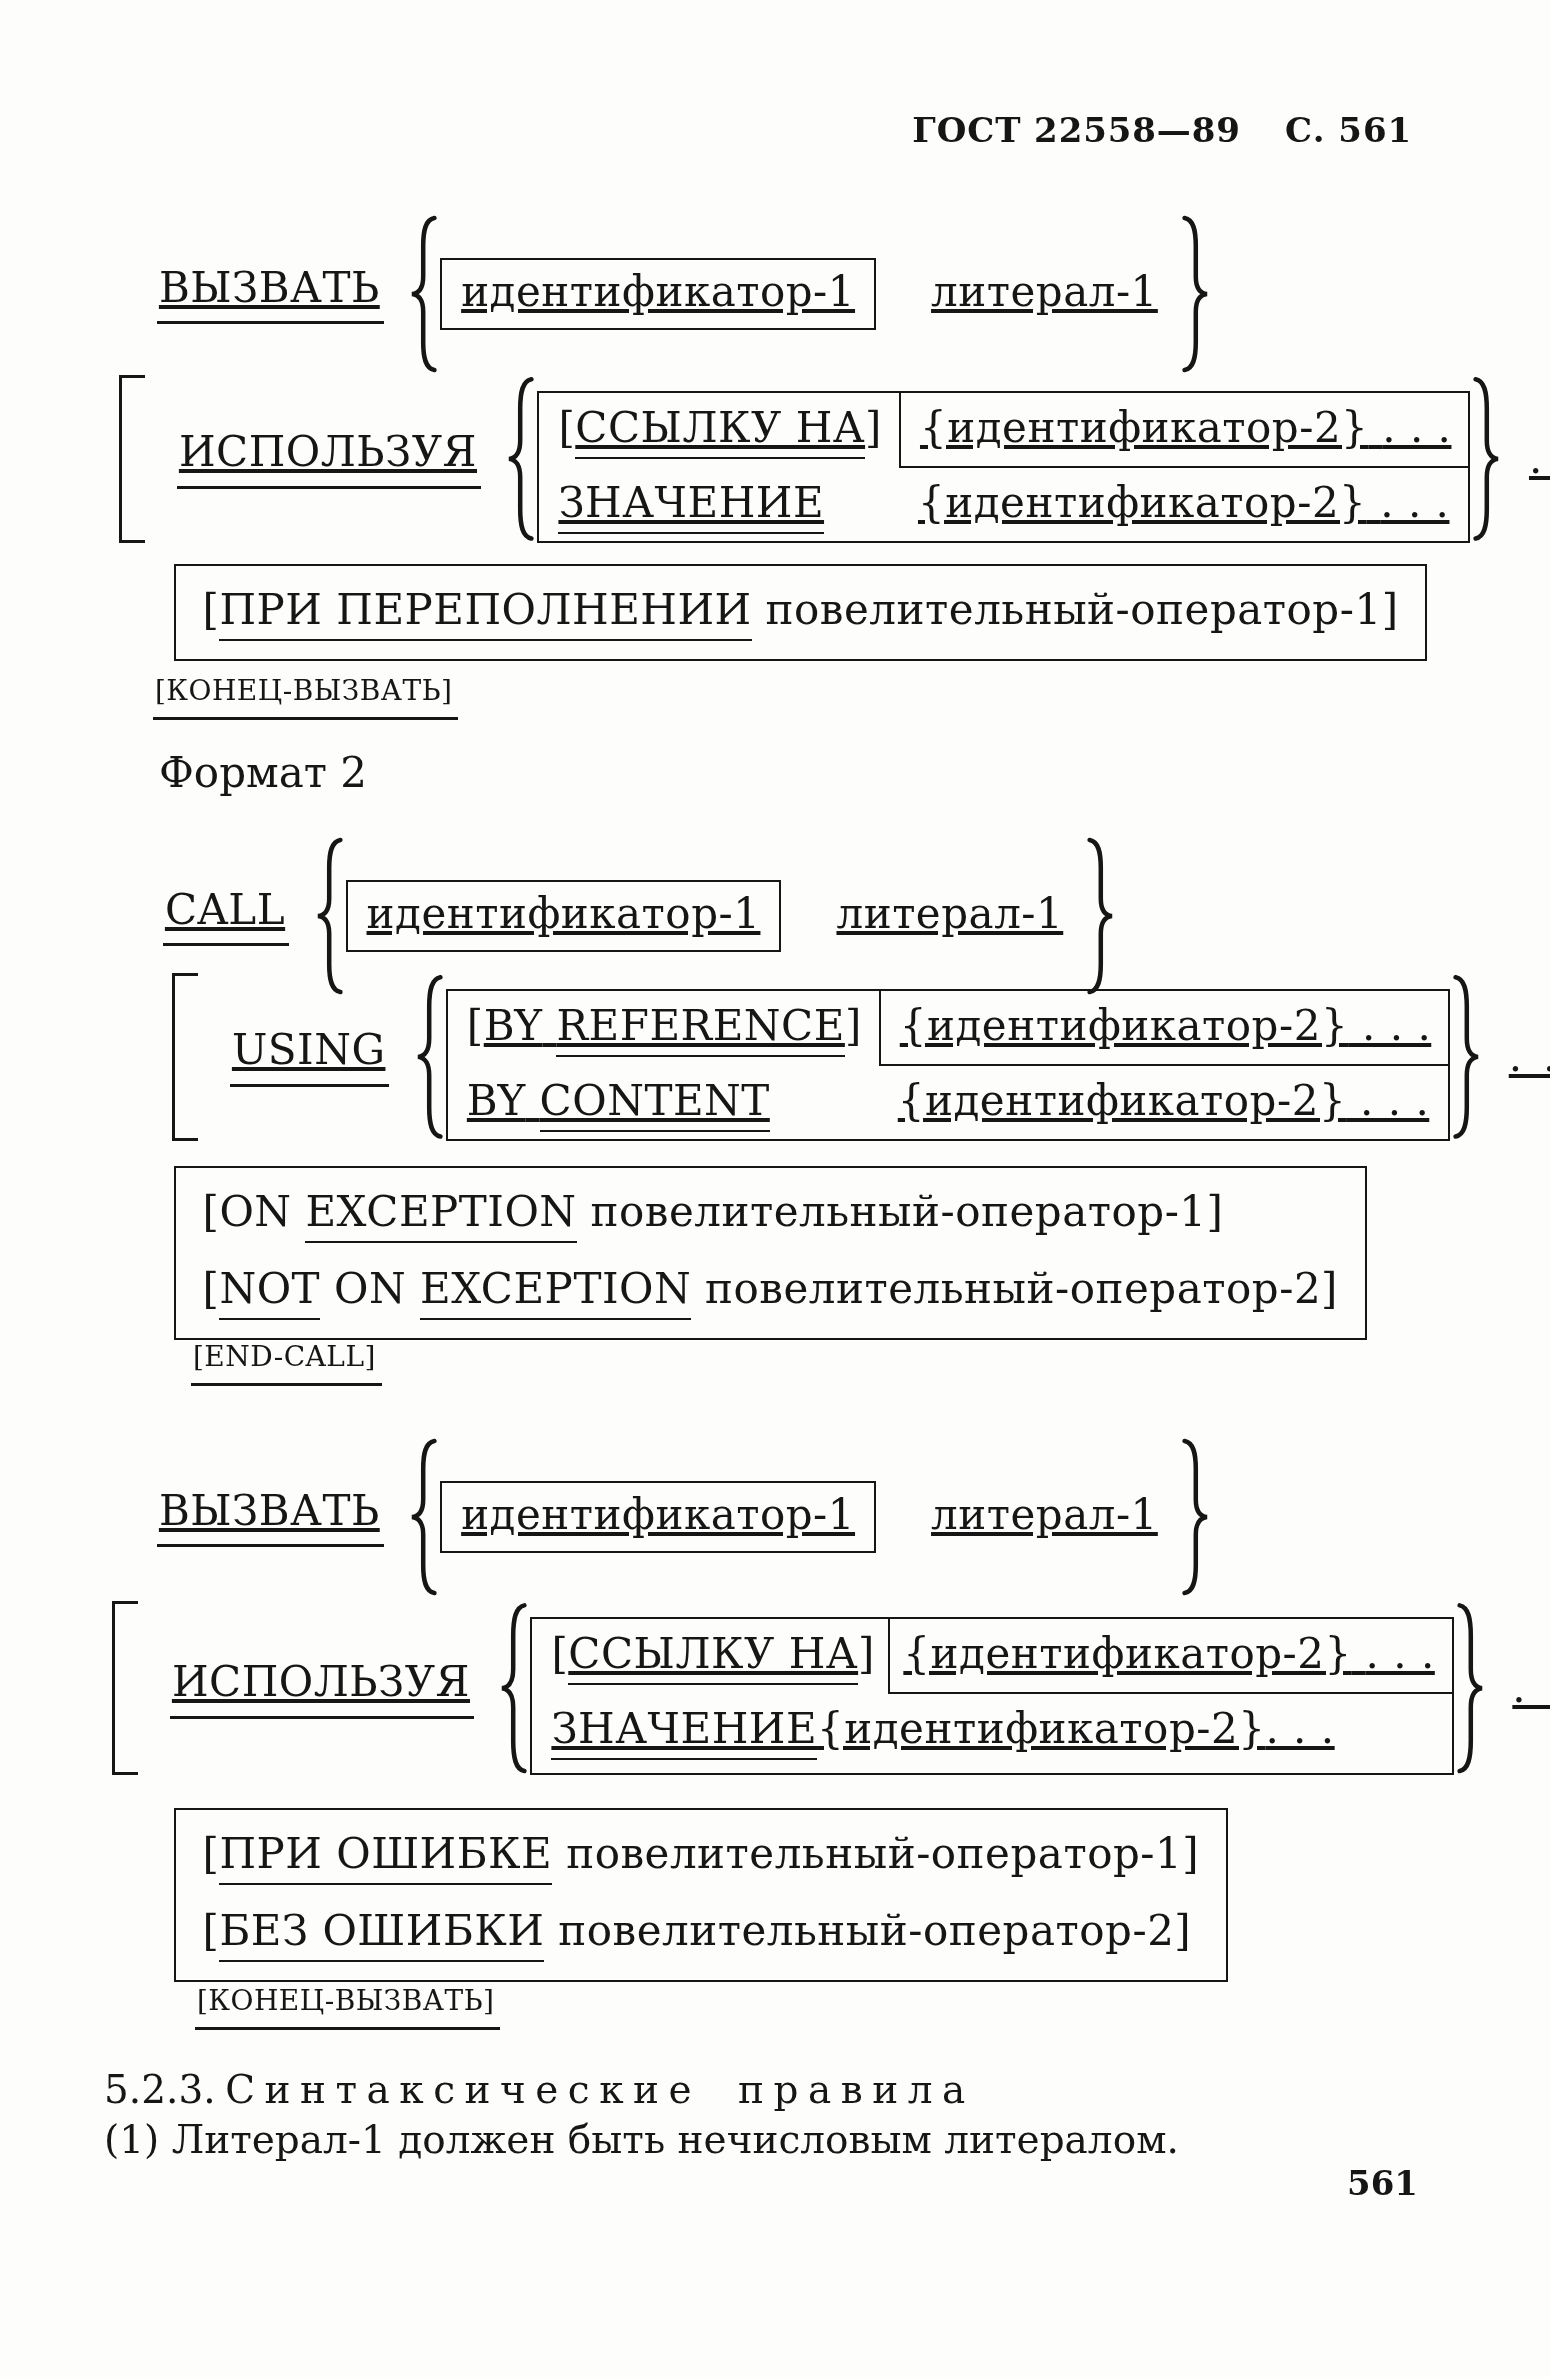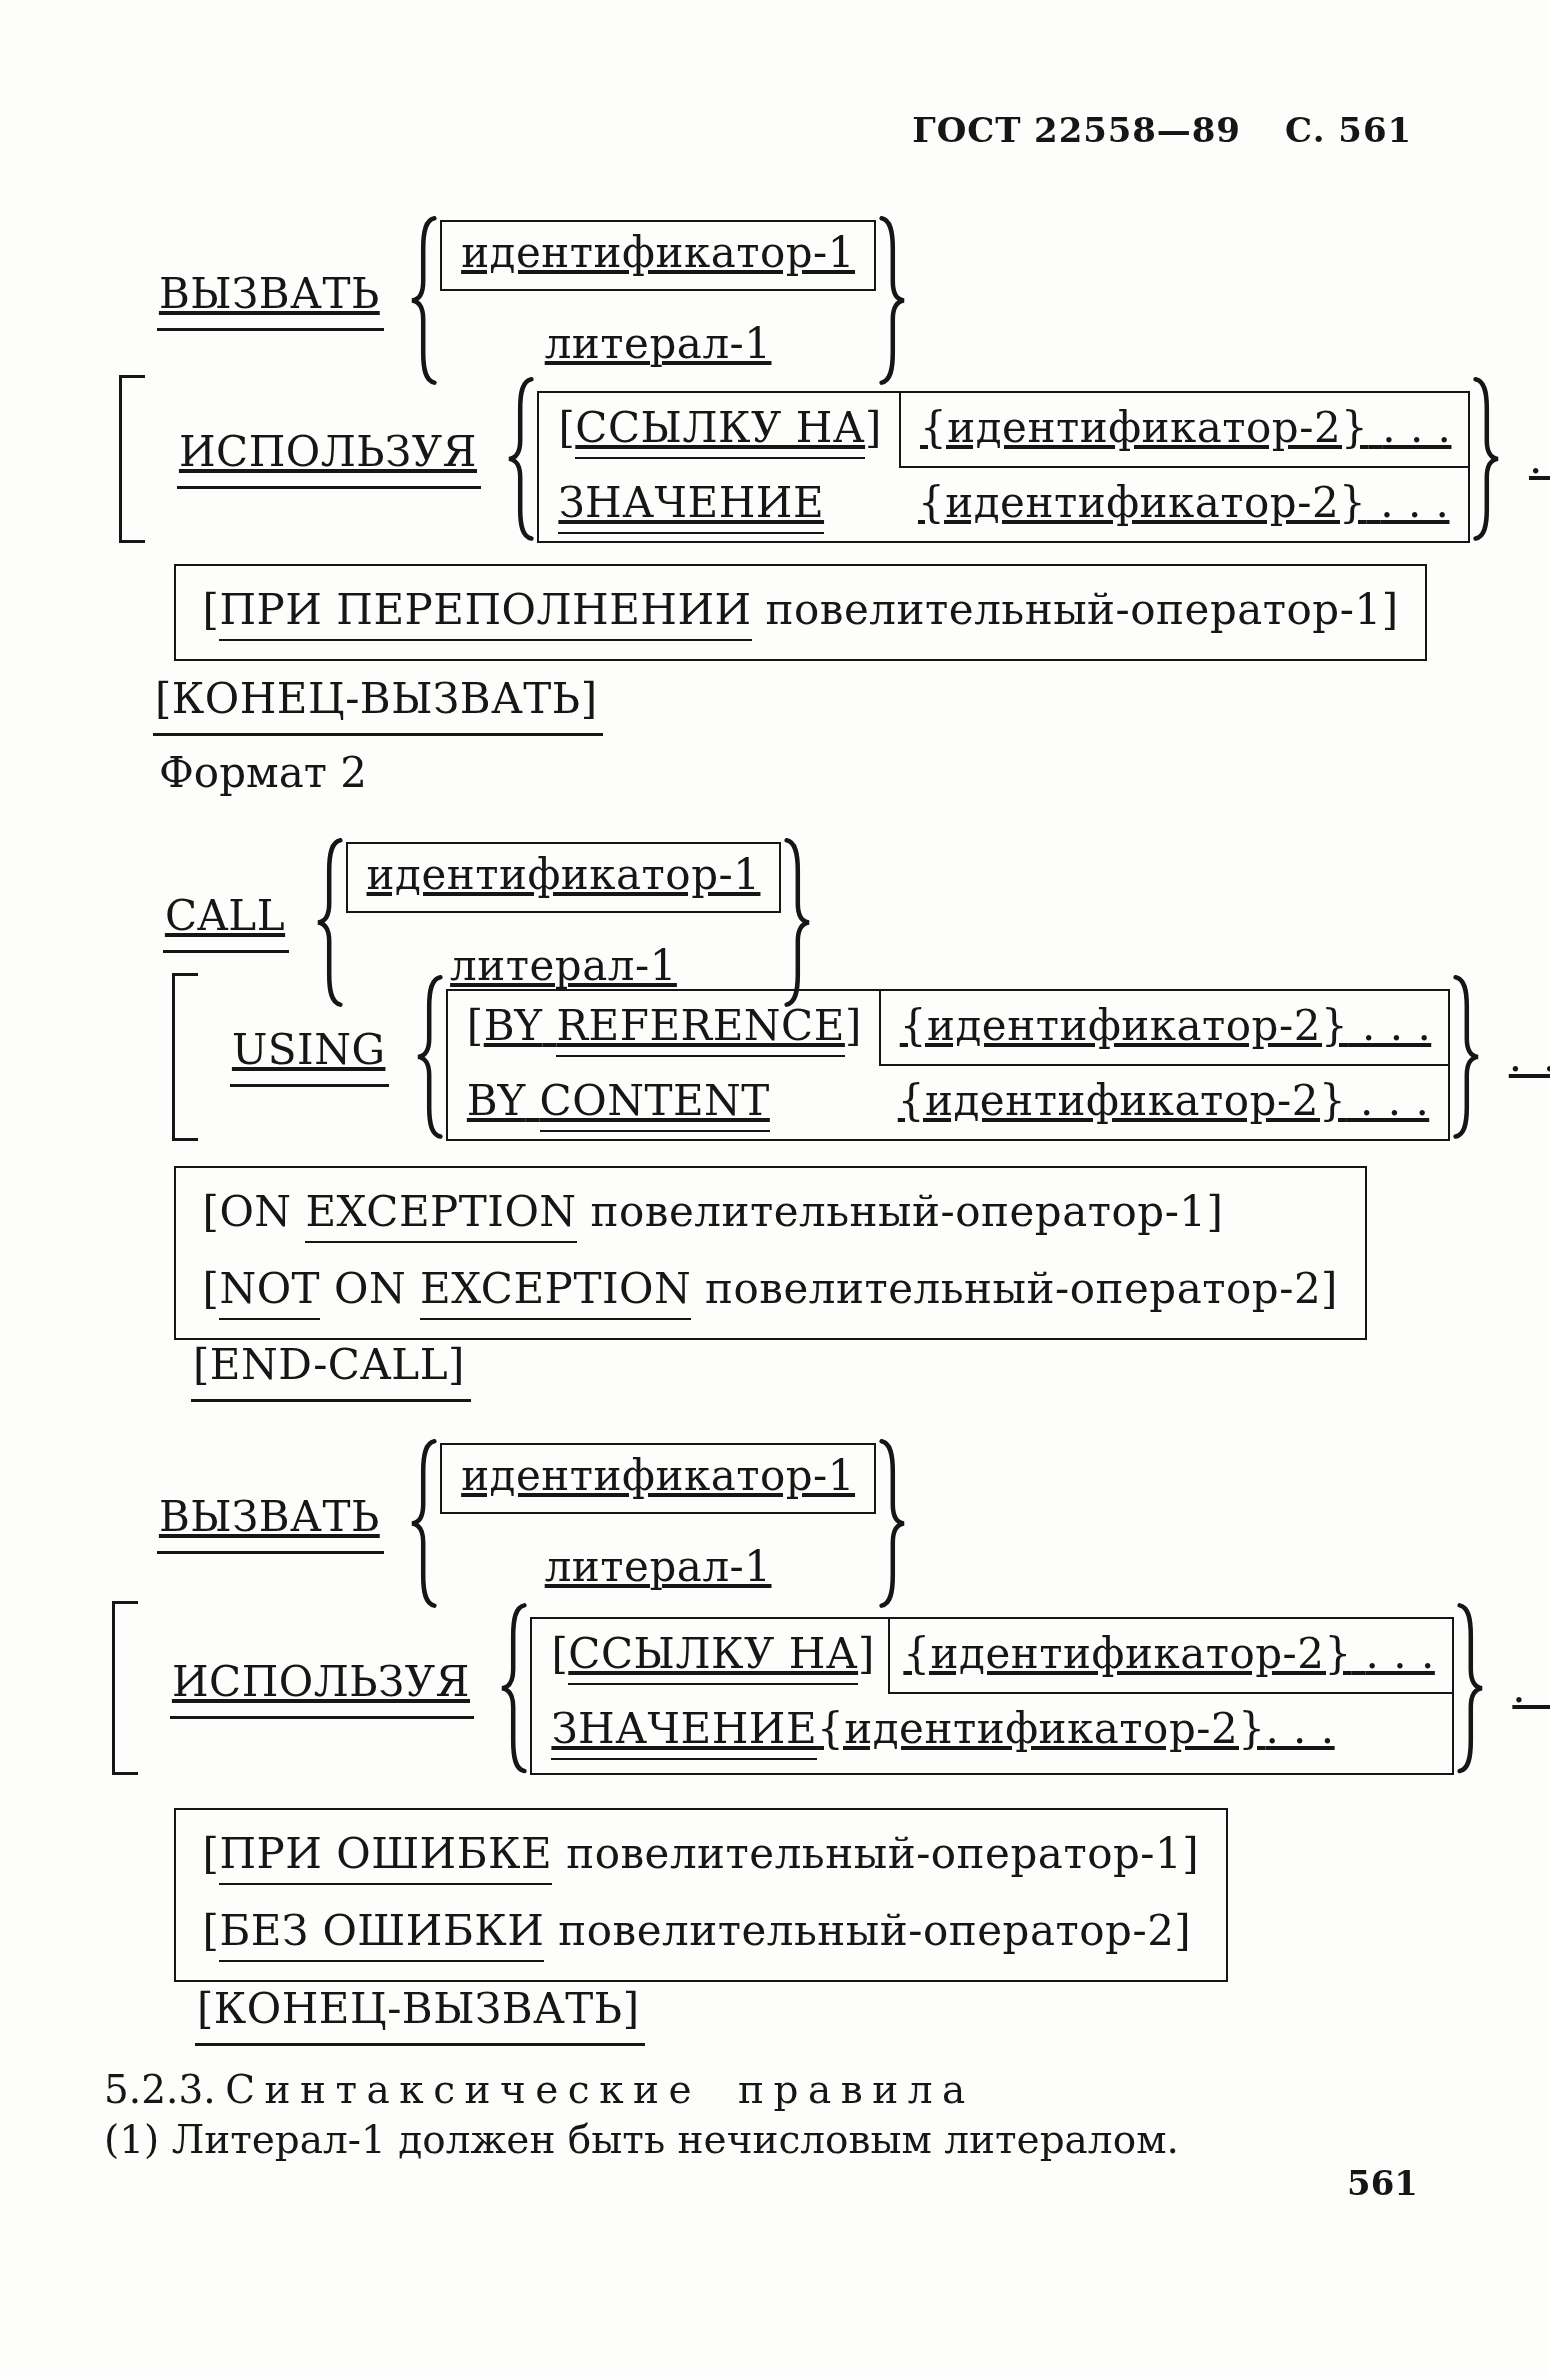--- a/index.html
+++ b/index.html
@@ -30,7 +30,7 @@
 
   .brace { width: 32px; align-self: stretch; display: block; flex: 0 0 auto; }
 
-  .stack { display: flex; flex-direction: column; align-items: center; gap: 19px; padding: 5.7px 0; }
+  .stack { display: flex; flex-direction: row; align-items: center; gap: 34px; padding: 5.7px 0; }
   .boxed { border: 2.8px solid #161616; padding: 7.6px 19px 11.4px; white-space: nowrap; }
   .plain { padding: 7.6px 19px 11.4px; border: 2.8px solid transparent; white-space: nowrap; }
 

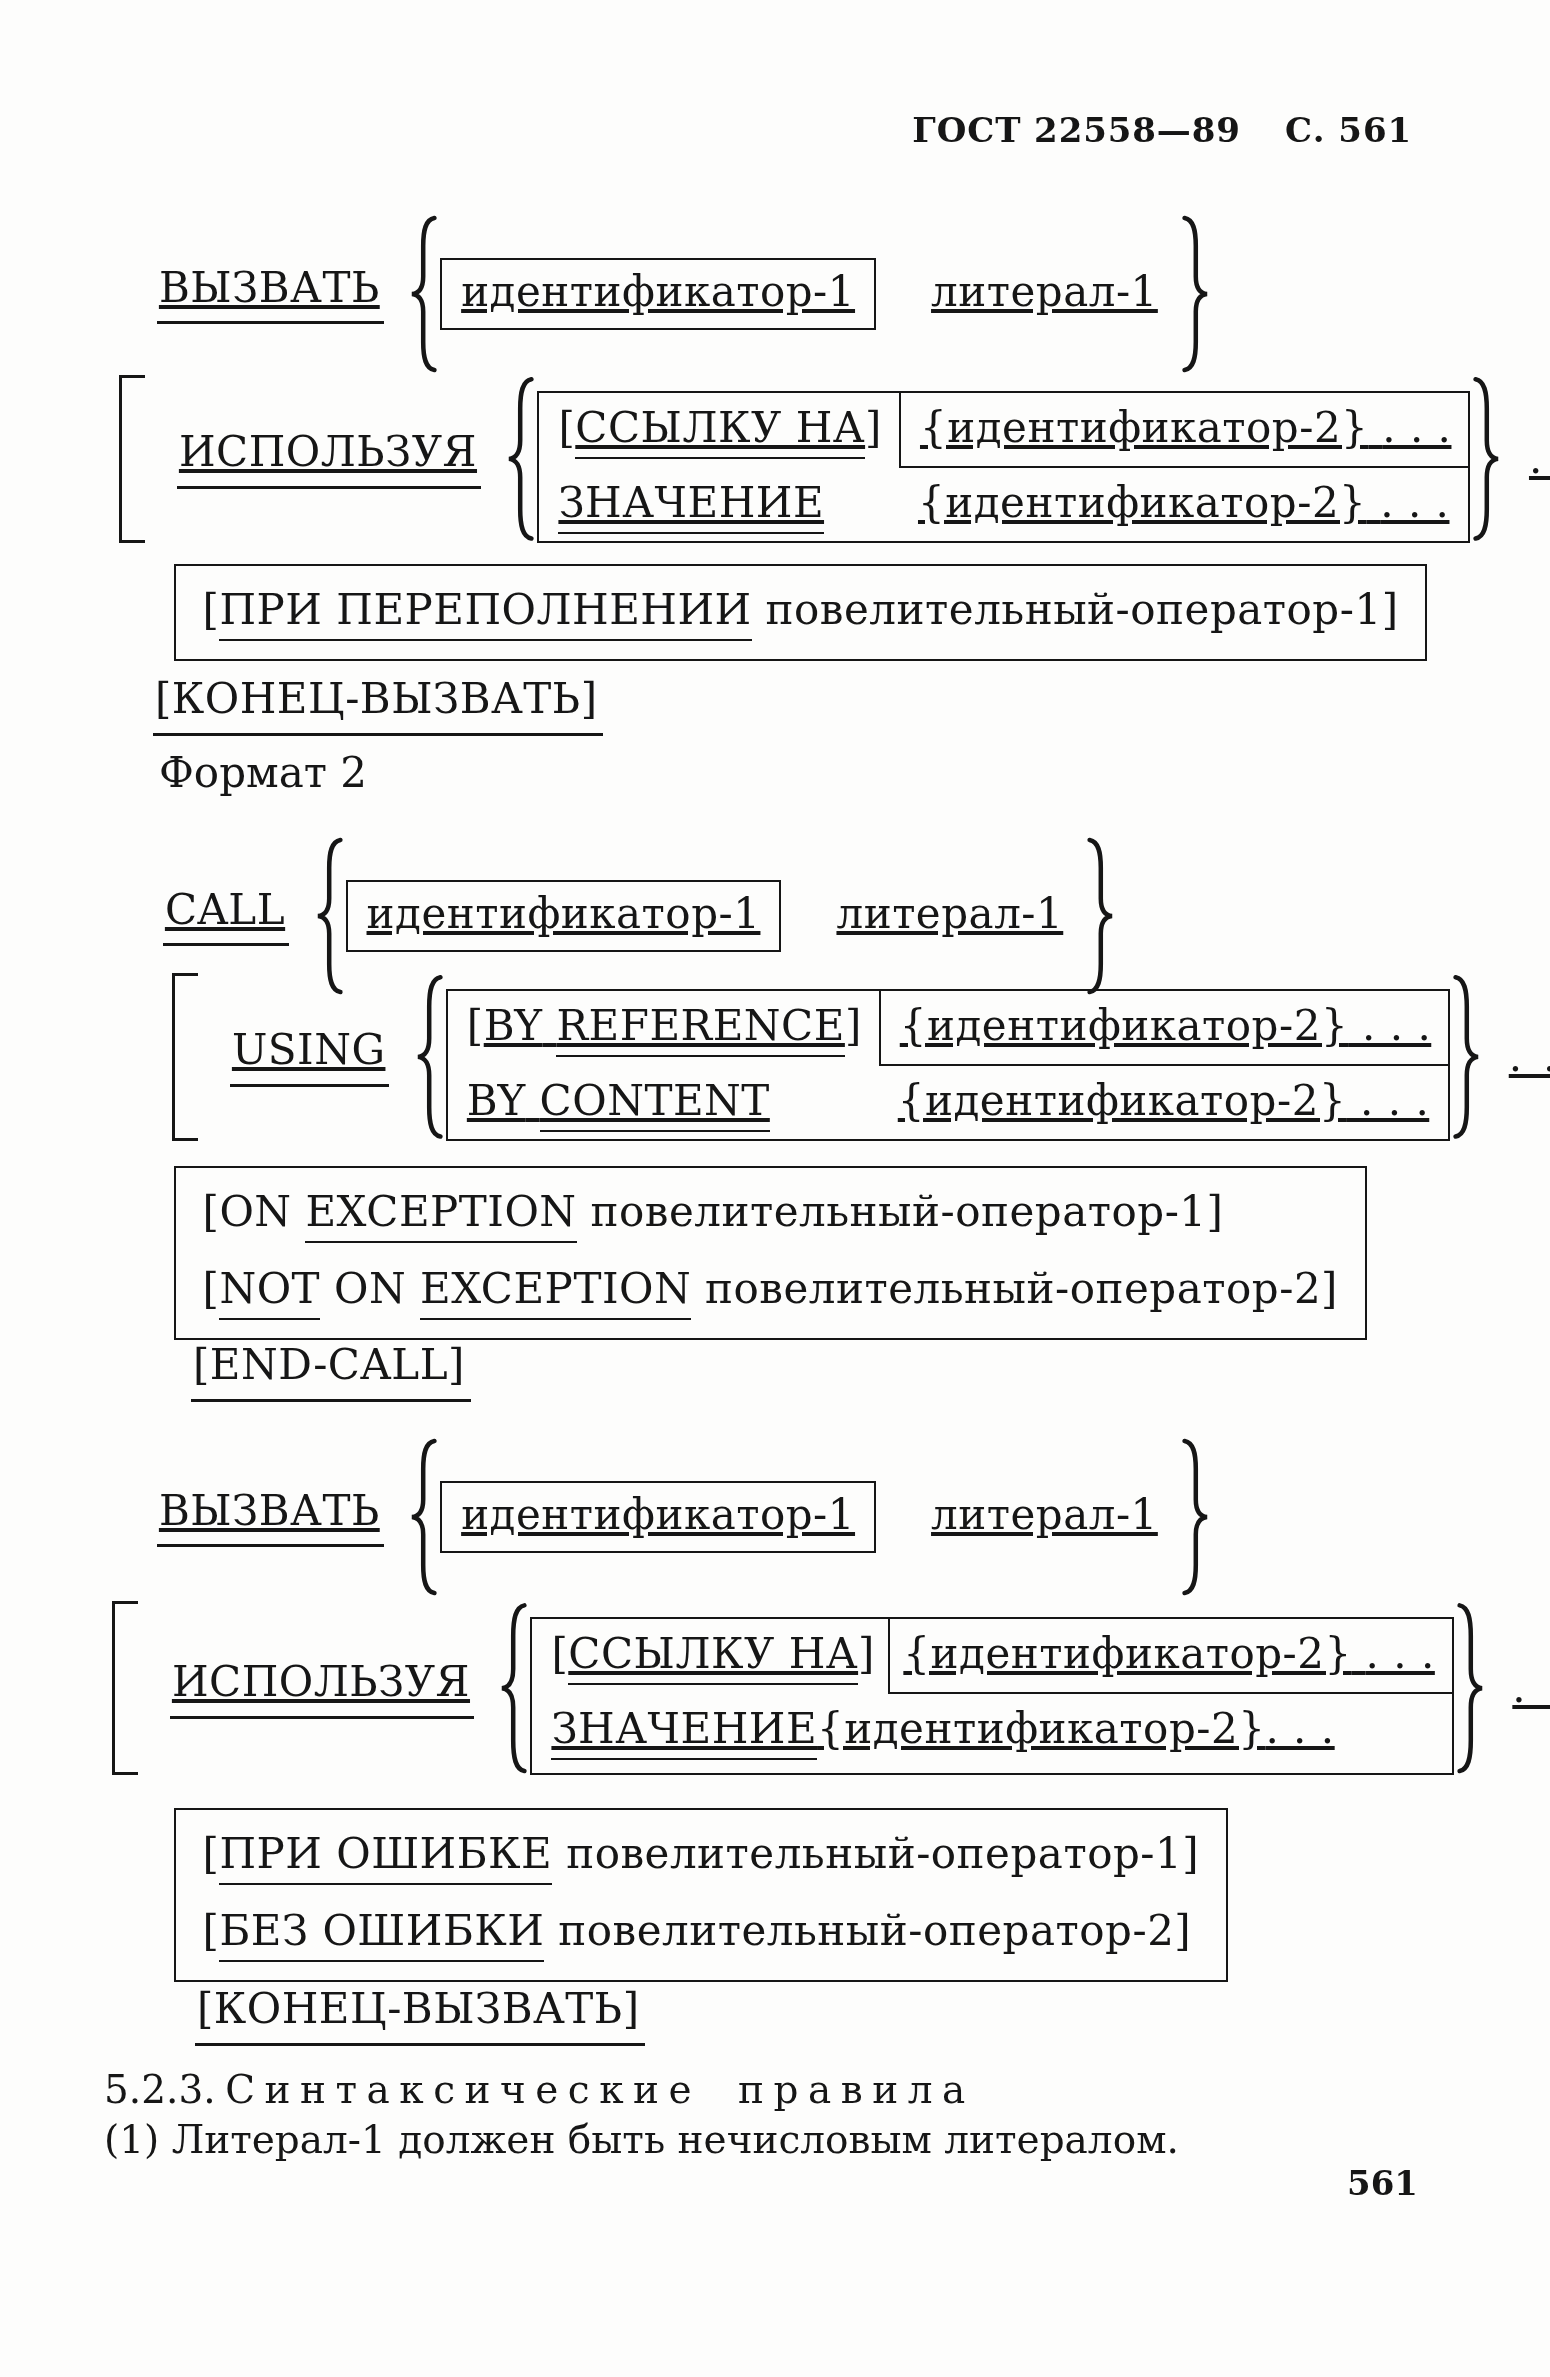--- a/index.html
+++ b/index.html
@@ -55,7 +55,7 @@
   
   .clausebox { position: absolute; border: 2.8px solid #161616; padding: 19px 26.5px 24.6px; display: flex; flex-direction: column; gap: 28px; font-size: 42px; letter-spacing: 0.5px; white-space: nowrap; }
 
-  .endcall { font-size: 42px; letter-spacing: 0.5px; border-bottom: 3.8px solid #161616; padding: 0 5.7px 9.5px 1.9px; white-space: nowrap; }
+  .endcall { font-size: 28px; letter-spacing: 0.5px; border-bottom: 3.8px solid #161616; padding: 0 5.7px 9.5px 1.9px; white-space: nowrap; }
 
   .format-label { font-size: 42px; }
 

